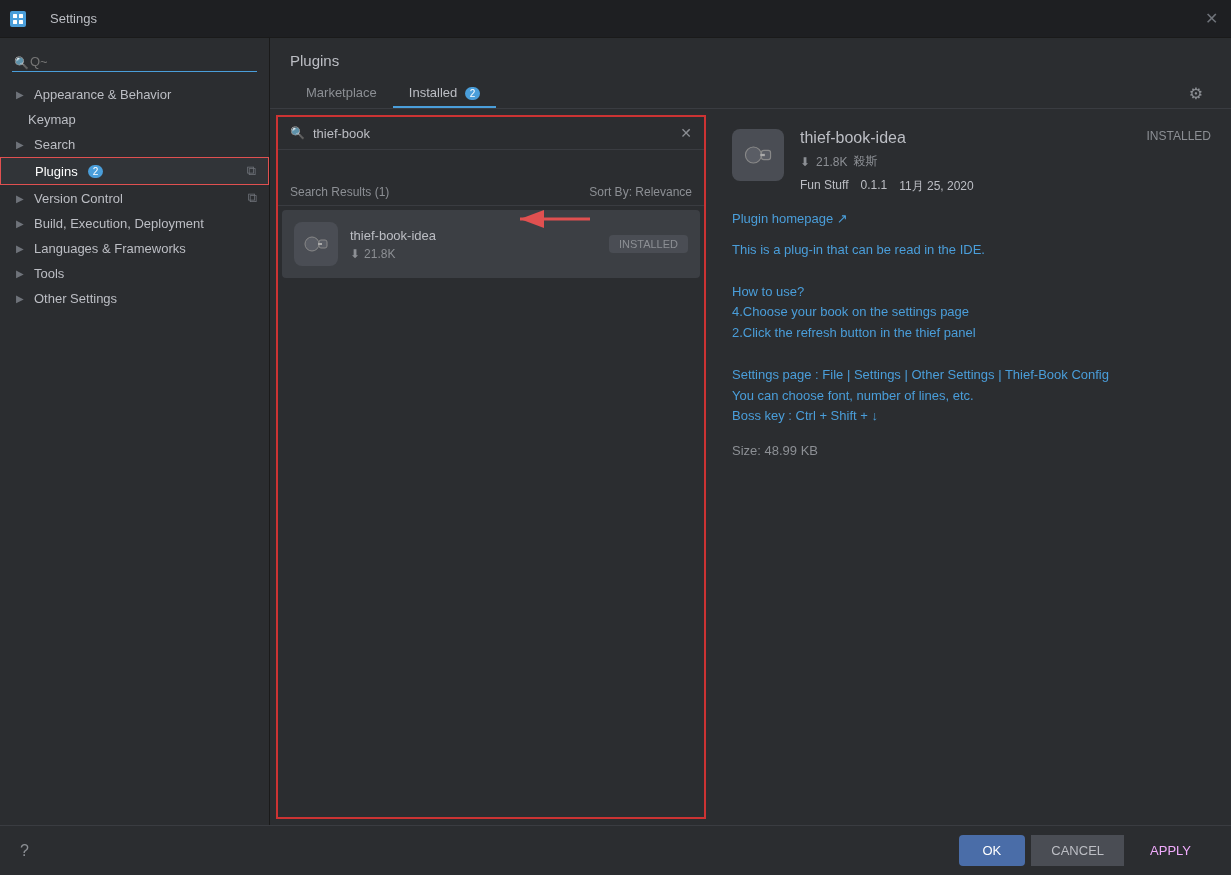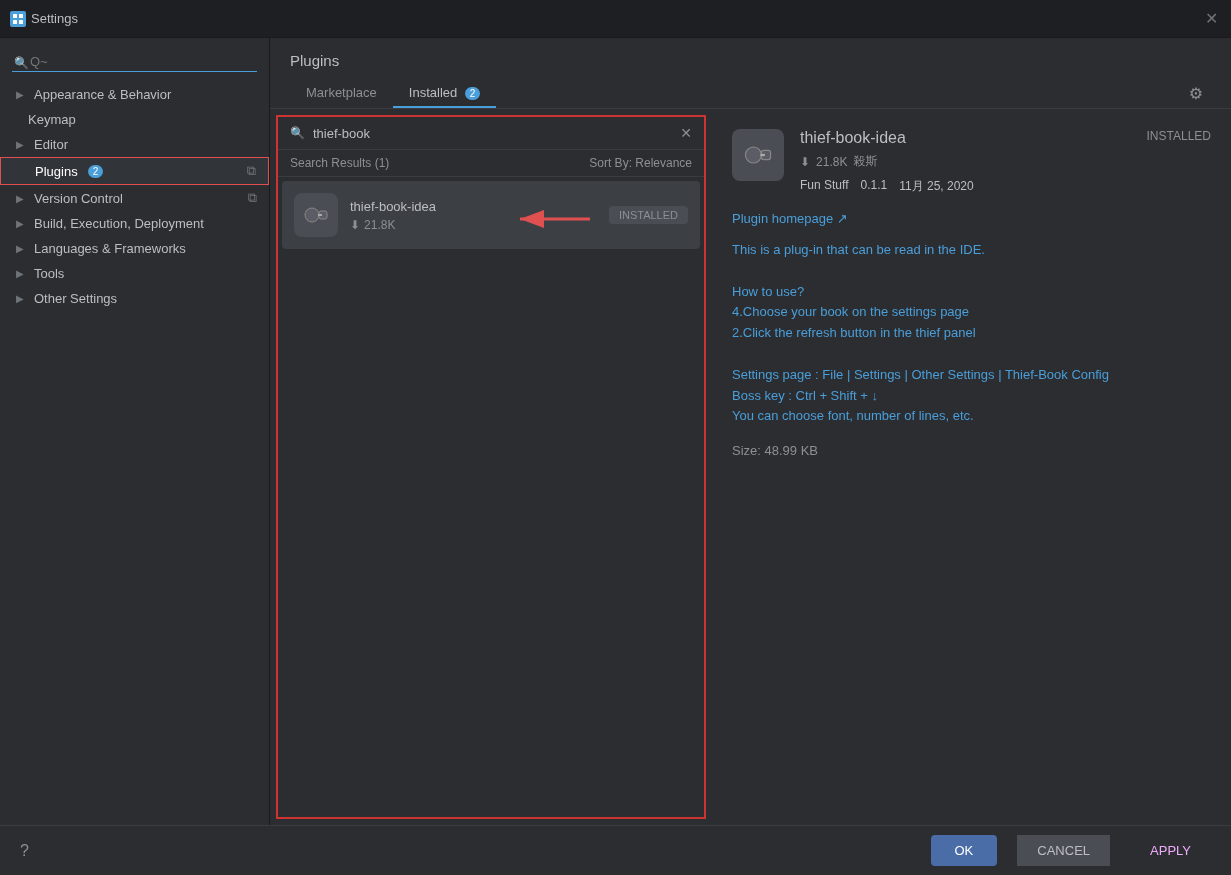--- a/index.html
+++ b/index.html
@@ -26,7 +26,7 @@
     .title-bar-left {
       display: flex;
       align-items: center;
-      gap: 5px;
+      gap: 24px;
     }
     .title-icon {
       width: 16px;

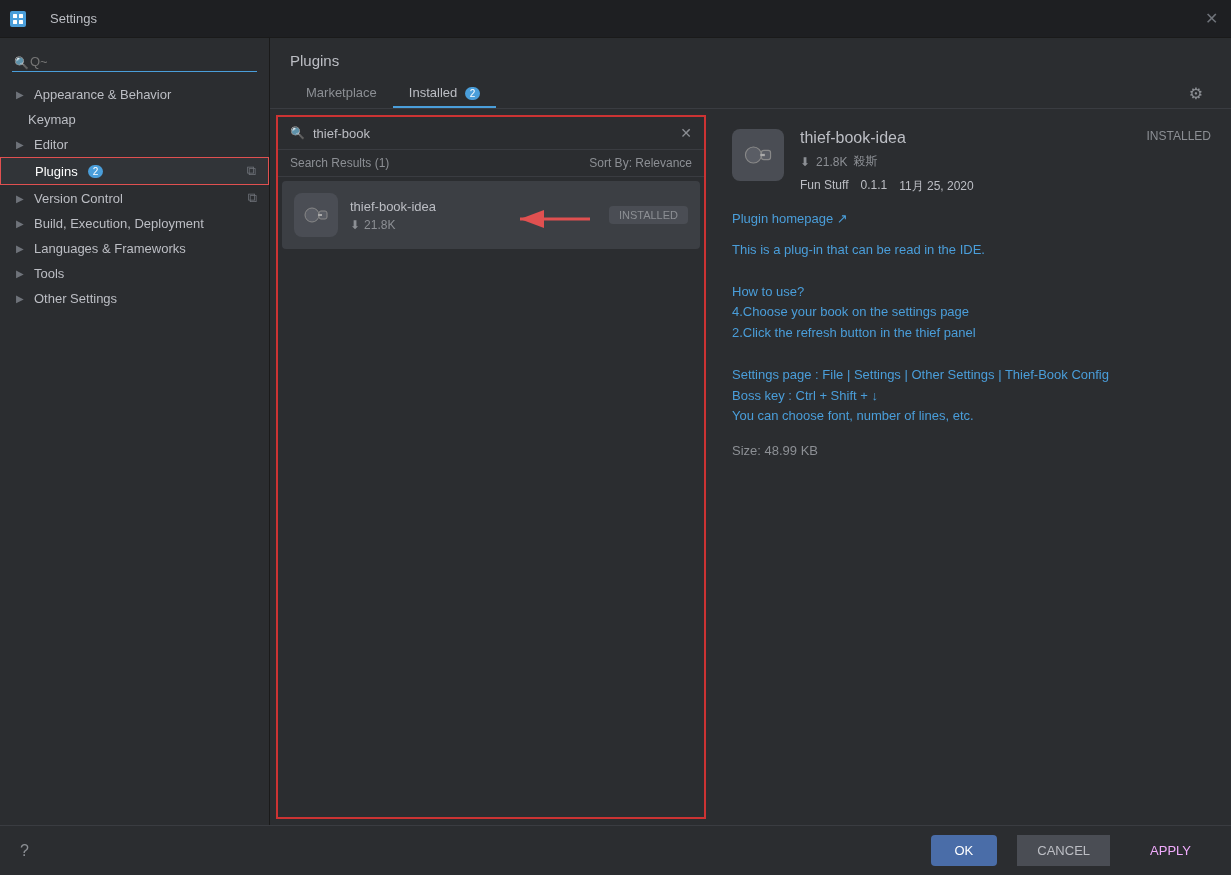--- a/index.html
+++ b/index.html
@@ -420,7 +420,7 @@
 
     <div class="sidebar-item">
       <span class="chevron">▶</span>
-      <span>Editor</span>
+      <span>Search</span>
     </div>
 
     <div class="sidebar-item plugins-active">

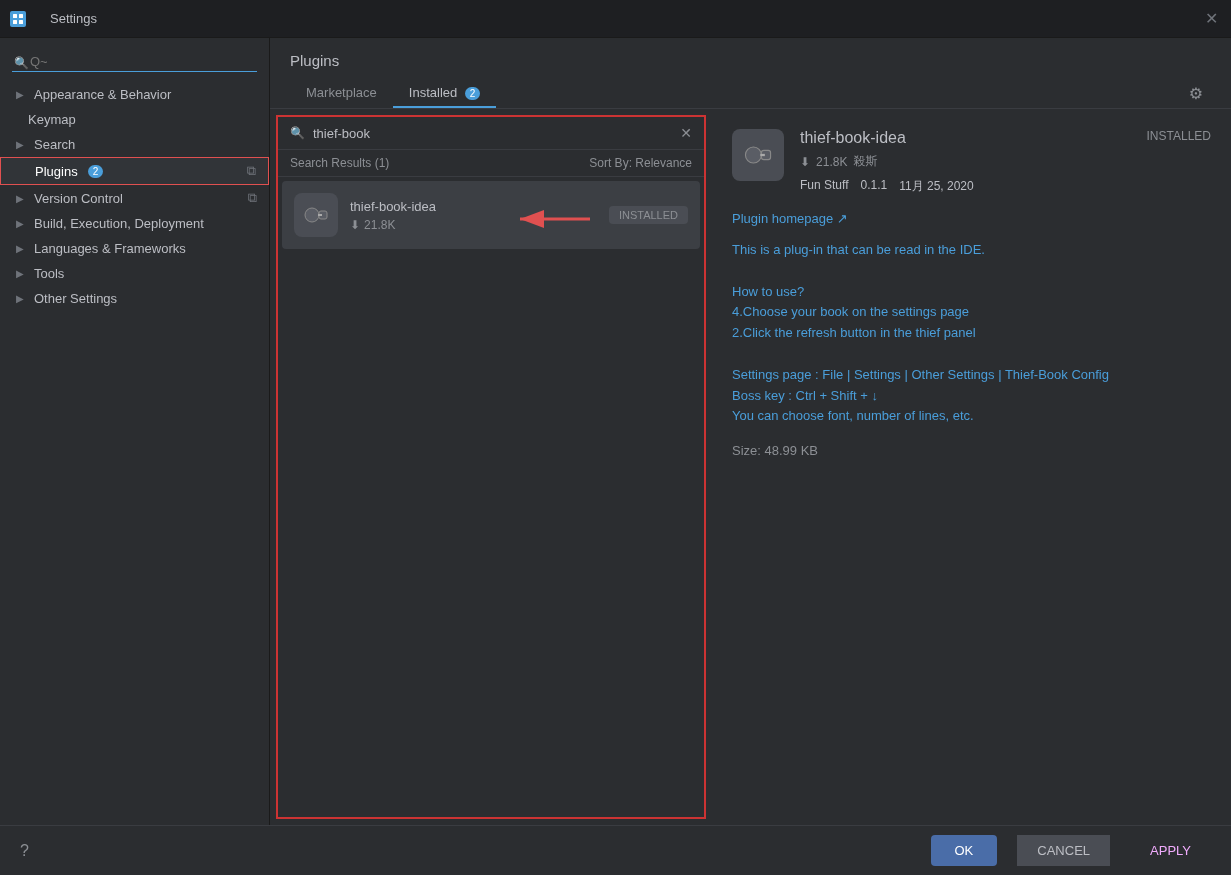--- a/index.html
+++ b/index.html
@@ -207,6 +207,7 @@
       font-size: 12px;
       color: #8c8f94;
       border-bottom: 1px solid #3a3c41;
+      margin-top: 29px;
     }
     .sort-by {
       cursor: pointer;

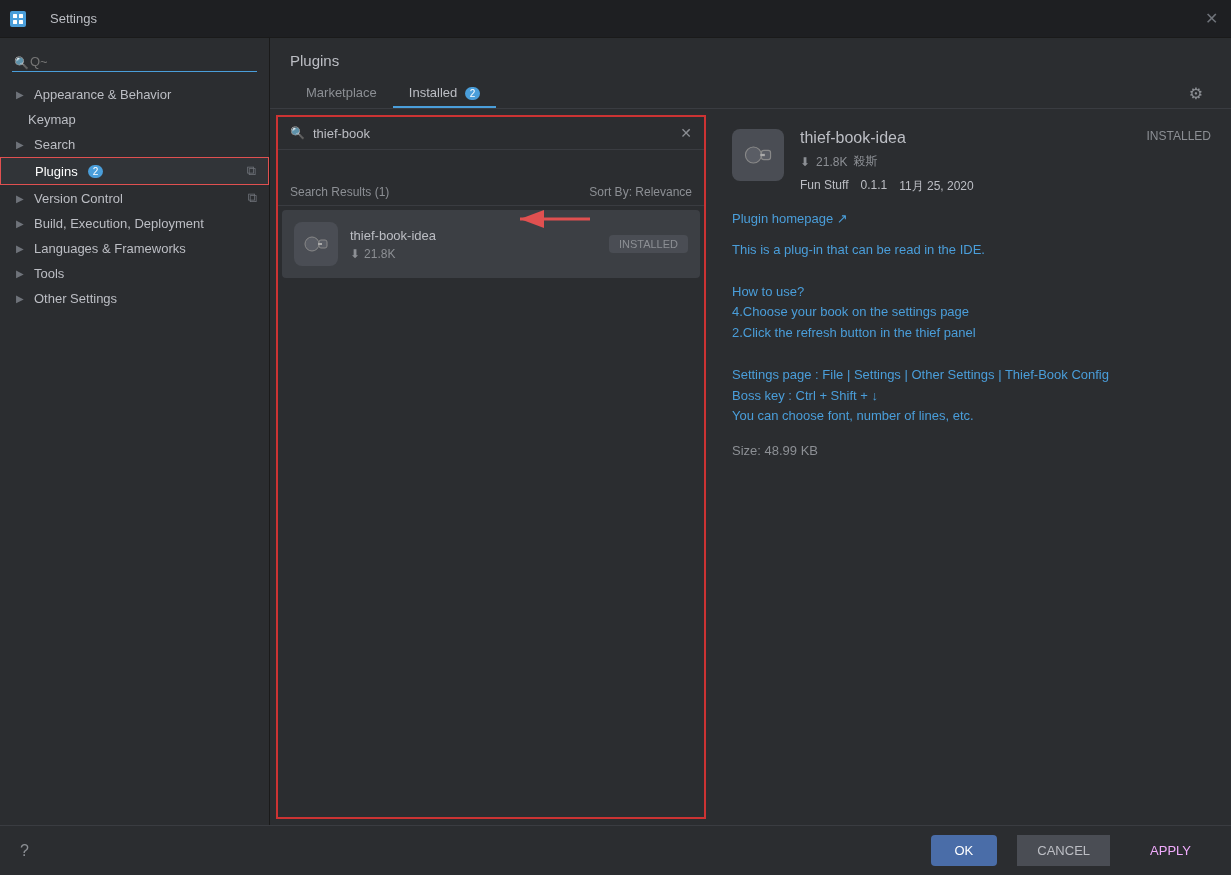--- a/index.html
+++ b/index.html
@@ -555,8 +555,8 @@
           <div>2.Click the refresh button in the thief panel</div>
           <br>
           <div>Settings page : File | Settings | Other Settings | Thief-Book Config</div>
+          <div>You can choose font, number of lines, etc.</div>
           <div>Boss key : Ctrl + Shift + ↓</div>
-          <div>You can choose font, number of lines, etc.</div>
         </div>
 
         <div class="size-text">Size: 48.99 KB</div>

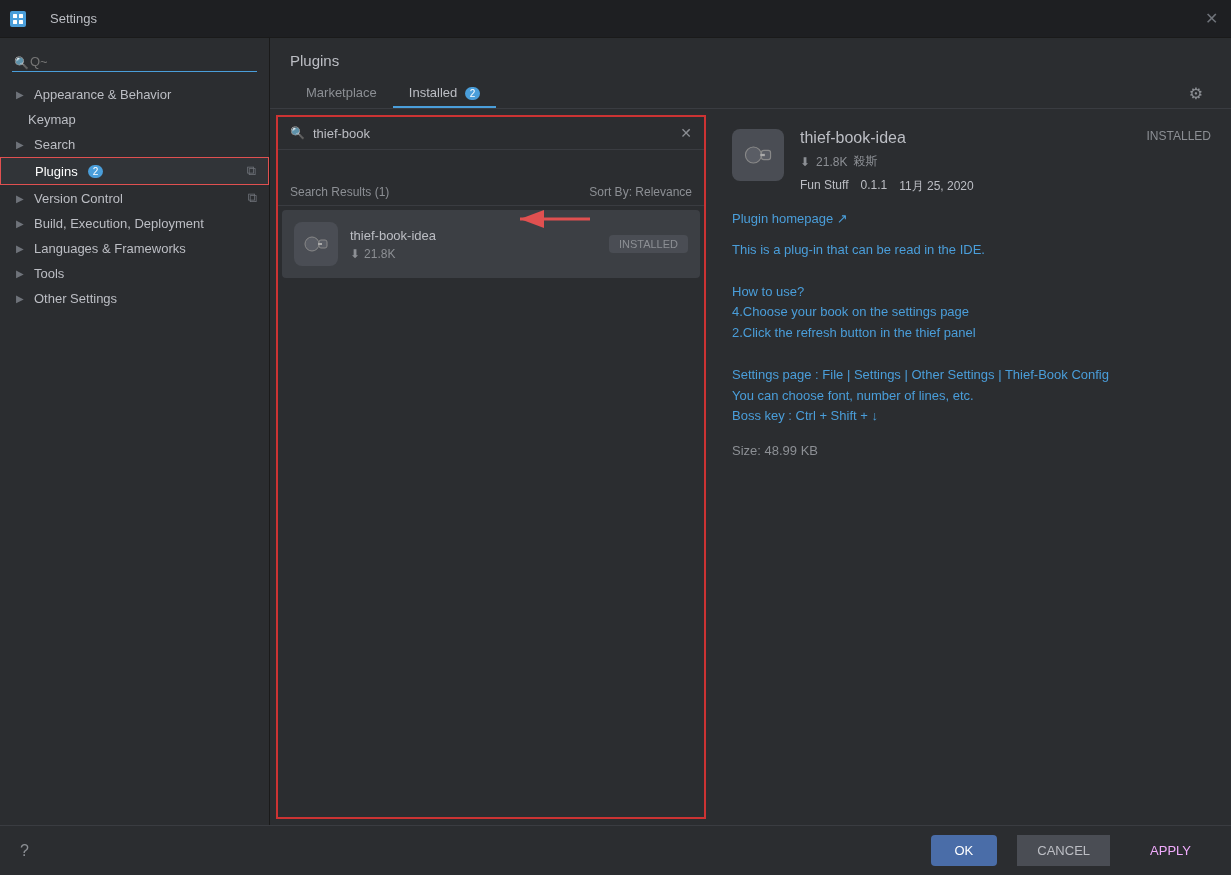--- a/index.html
+++ b/index.html
@@ -354,7 +354,7 @@
     }
     .footer-buttons {
       display: flex;
-      gap: 20px;
+      gap: 6px;
     }
     .btn-ok {
       background: #4a6da8;

